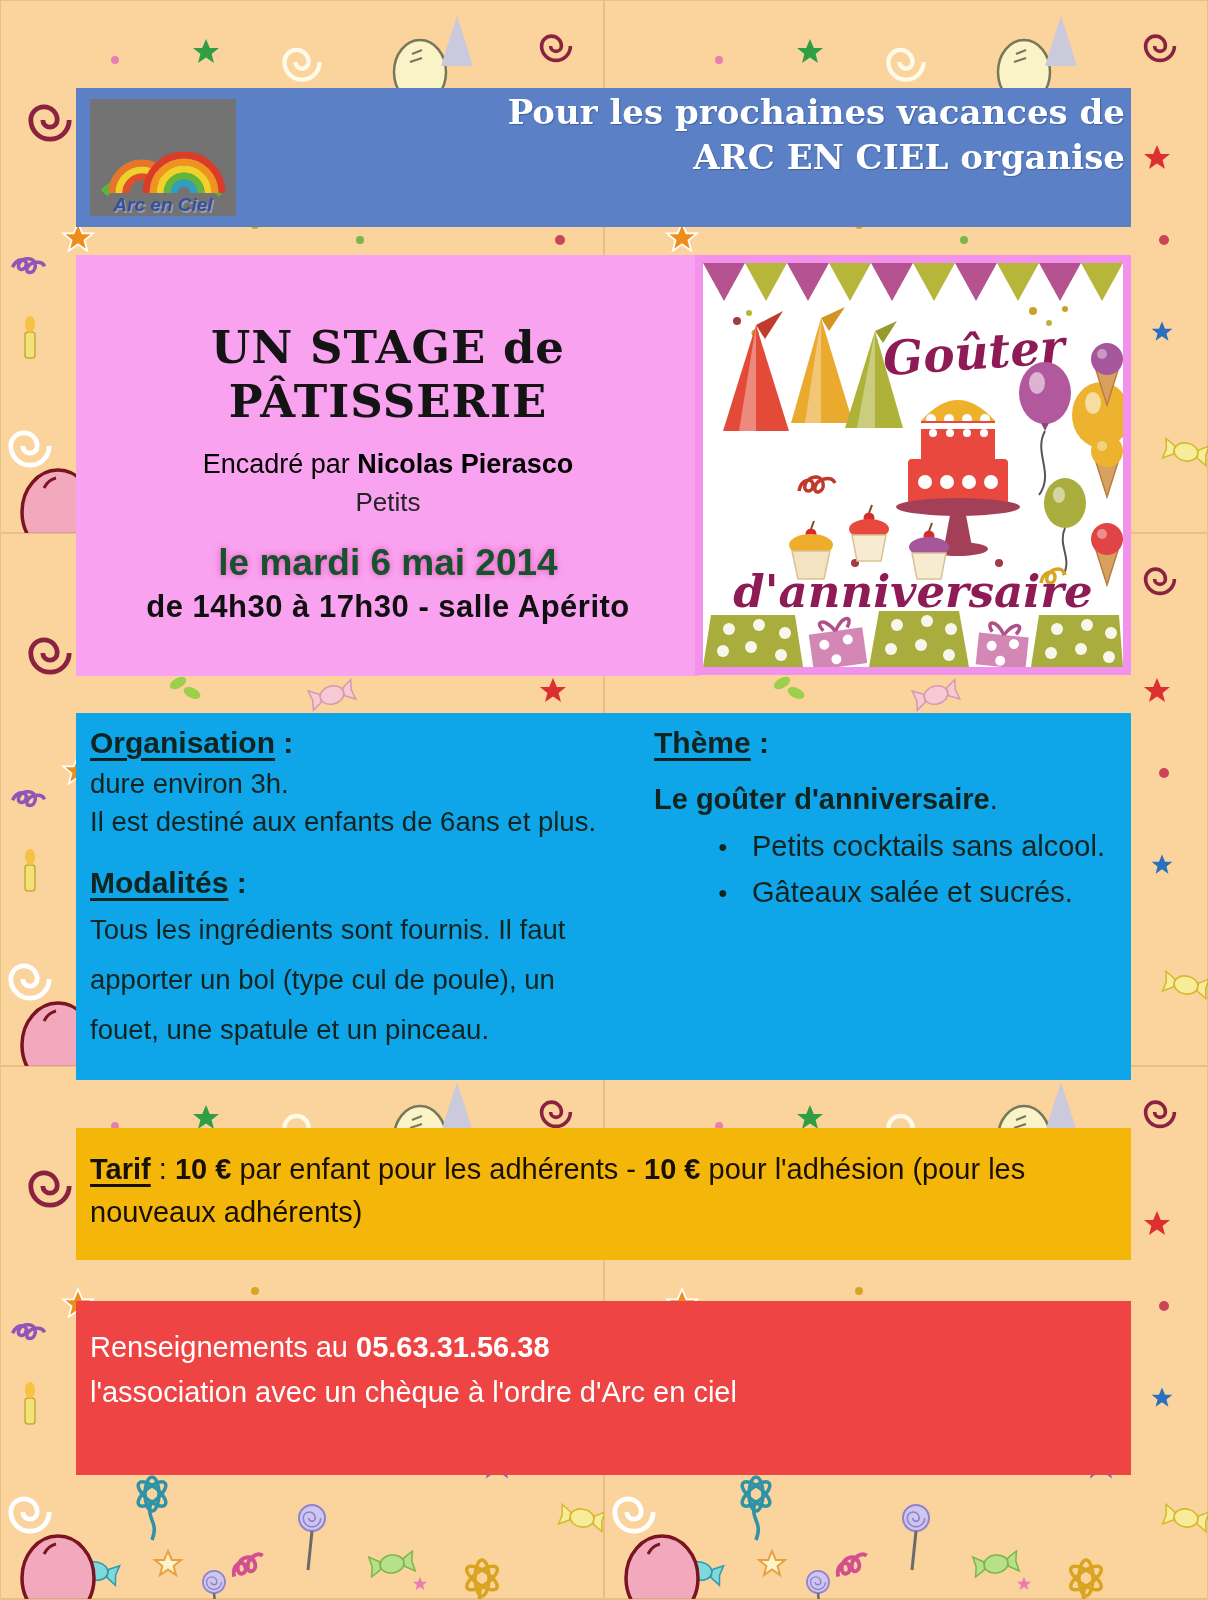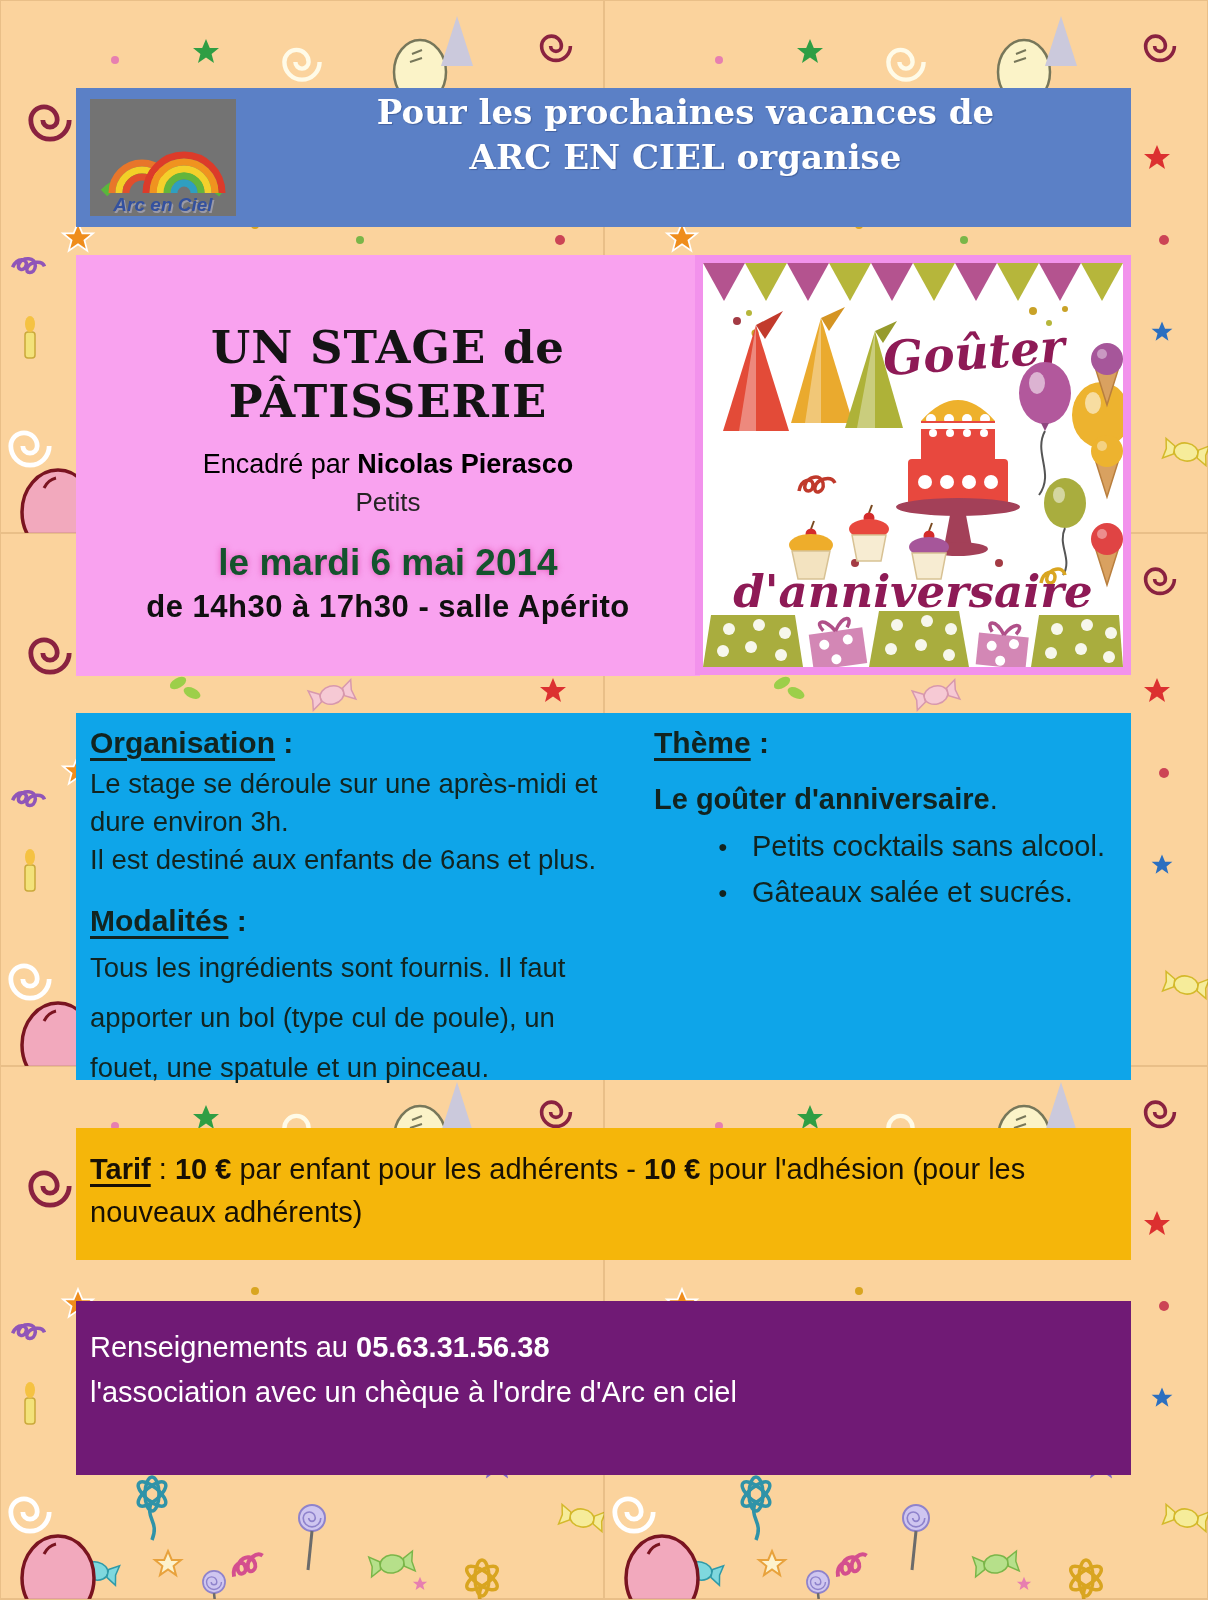--- a/index.html
+++ b/index.html
@@ -11,7 +11,7 @@
   
   .header{left:76px;top:88px;width:1055px;height:139px;background:#5b80c6;}
   .logo{position:absolute;left:14px;top:11px;width:146px;height:117px;background:#737373;font-style:italic;}
-  .header-text{position:absolute;left:170px;right:6px;top:2px;text-align:center;color:#ffffff;
+  .header-text{position:absolute;left:170px;right:6px;top:2px;text-align:right;color:#ffffff;
                font-family:"DejaVu Serif",serif;font-weight:bold;font-size:34px;line-height:45px;
                text-shadow:1px 1px 1px rgba(40,60,110,.45);}
   .header-text span{display:block;}

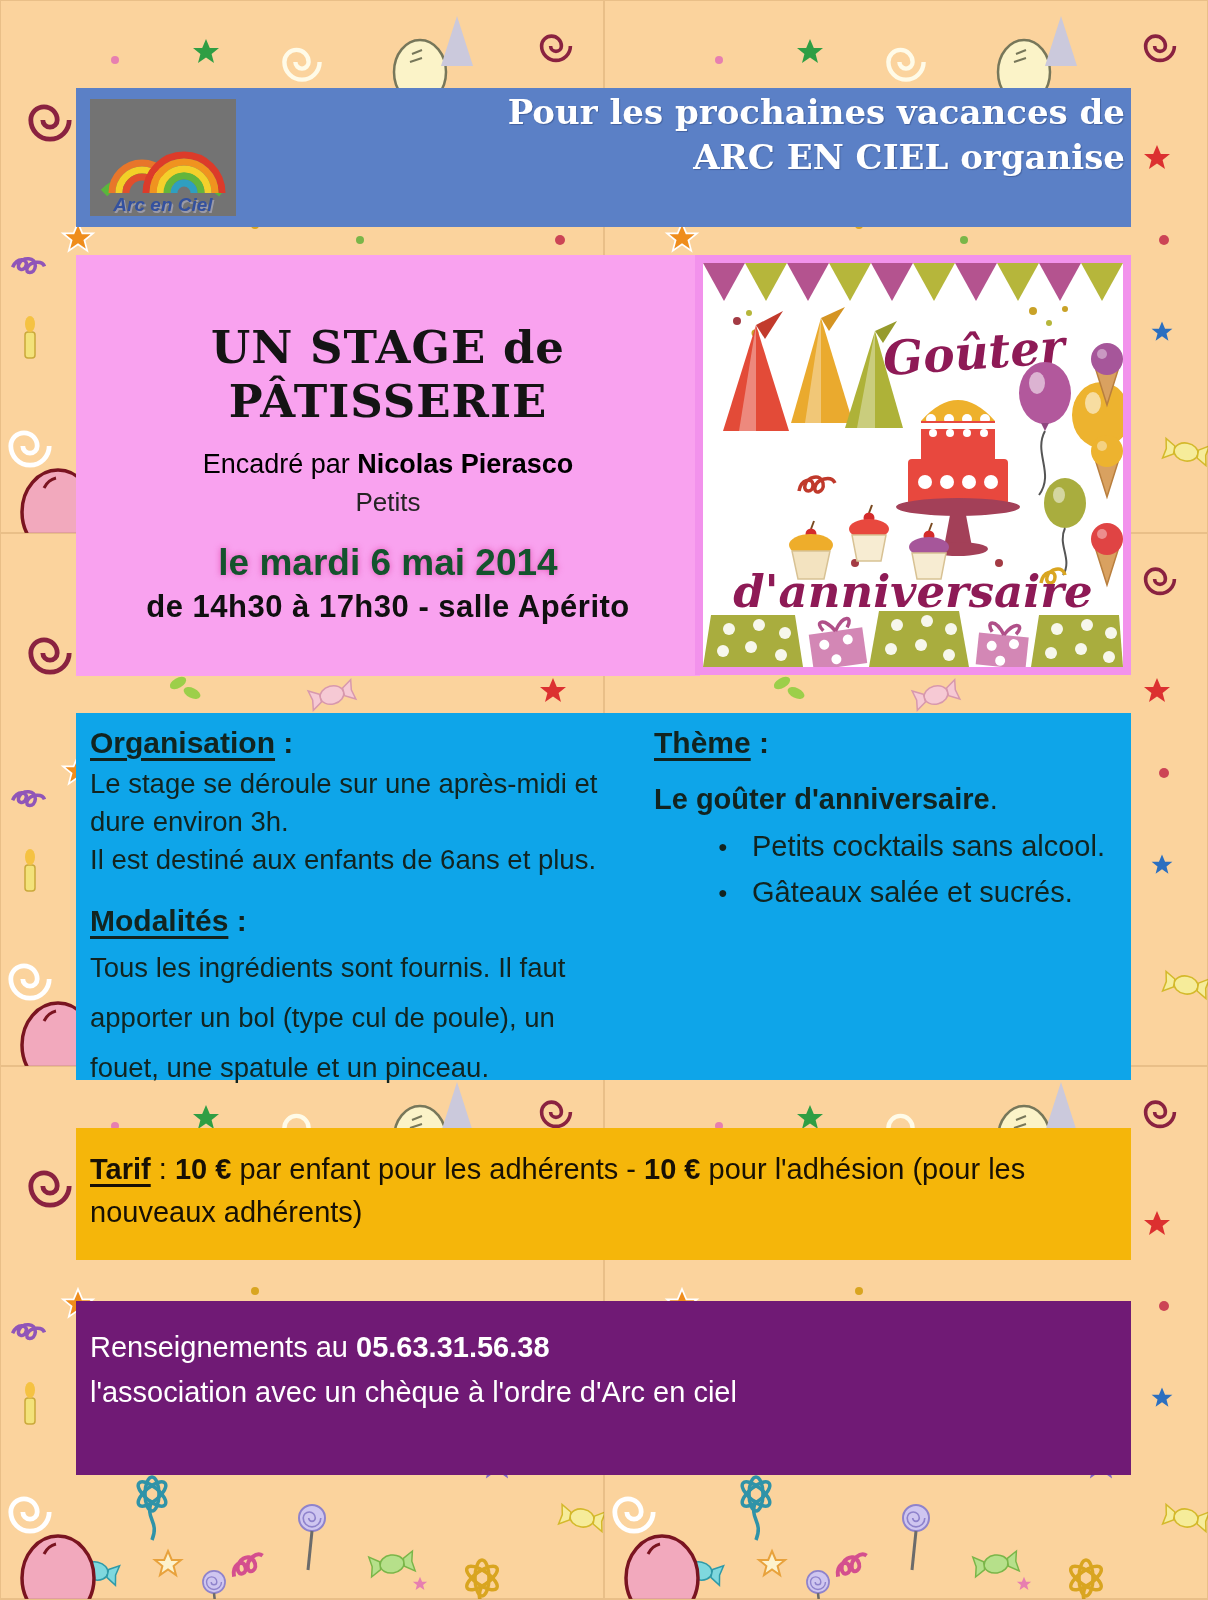--- a/index.html
+++ b/index.html
@@ -356,7 +356,6 @@
     <div class="col-left">
       <h3 class="h-info"><span class="u">Organisation</span><span> :</span></h3>
       <p class="para">
-        <span>Le stage se déroule sur une après-midi et</span>
         <span>dure environ 3h.</span>
         <span>Il est destiné aux enfants de 6ans et plus.</span>
       </p>

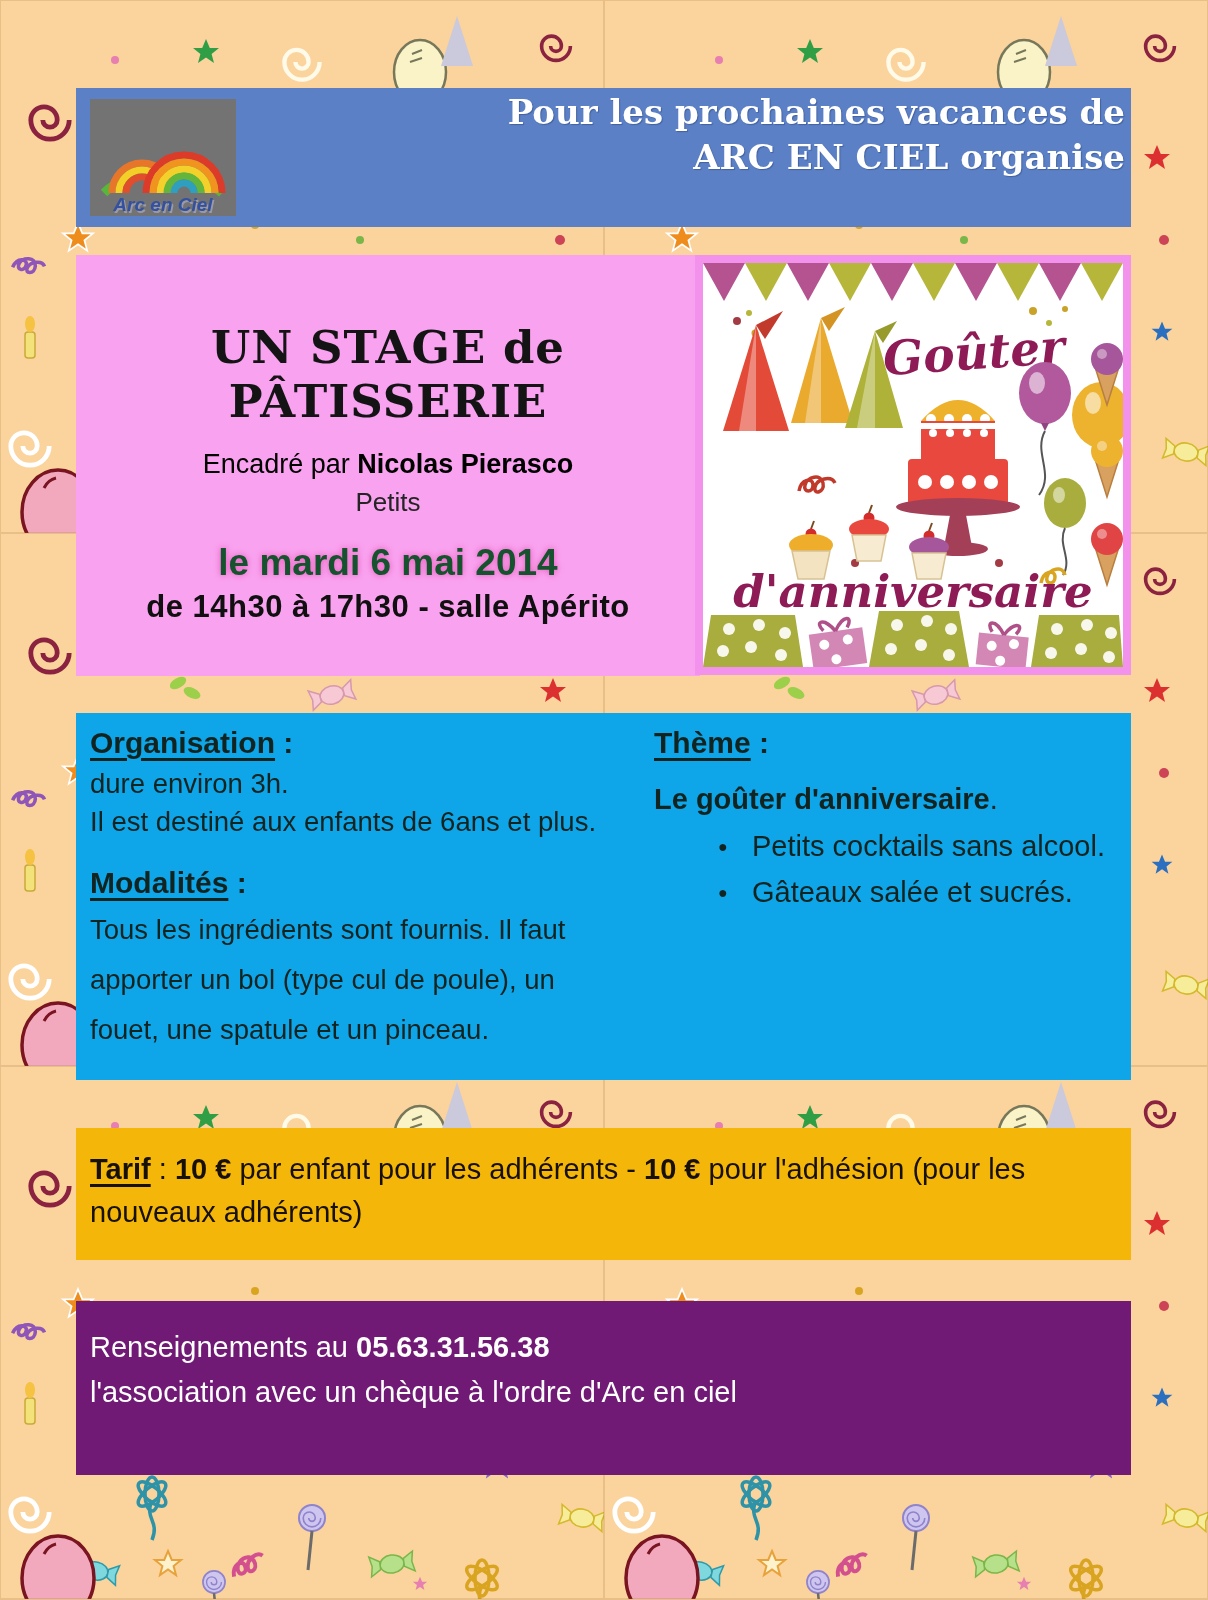--- a/index.html
+++ b/index.html
@@ -49,7 +49,7 @@
          font-size:29px;line-height:43px;padding:20px 20px 0 14px;}
 
   
-  .contact{left:76px;top:1301px;width:1055px;height:174px;background:#701a75;color:#ffffff;
+  .contact{left:76px;top:1301px;width:1055px;height:174px;background:#ef4444;color:#ffffff;
            font-size:29px;line-height:45px;padding:24px 40px 0 14px;}
   .contact span{display:inline;}
   .contact .line{display:block;}

